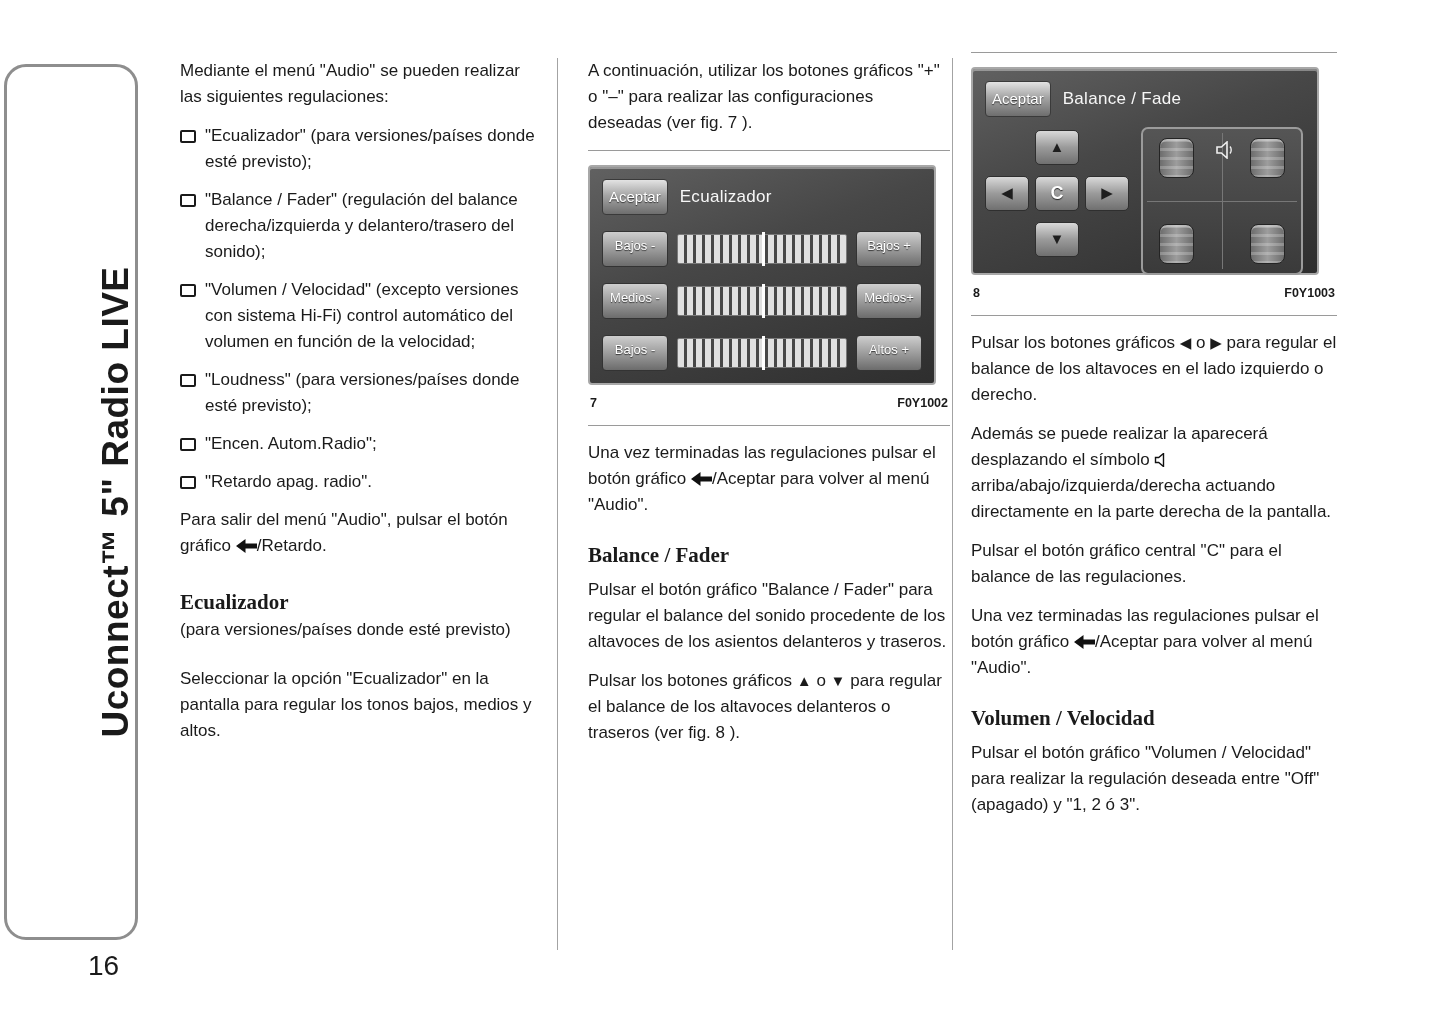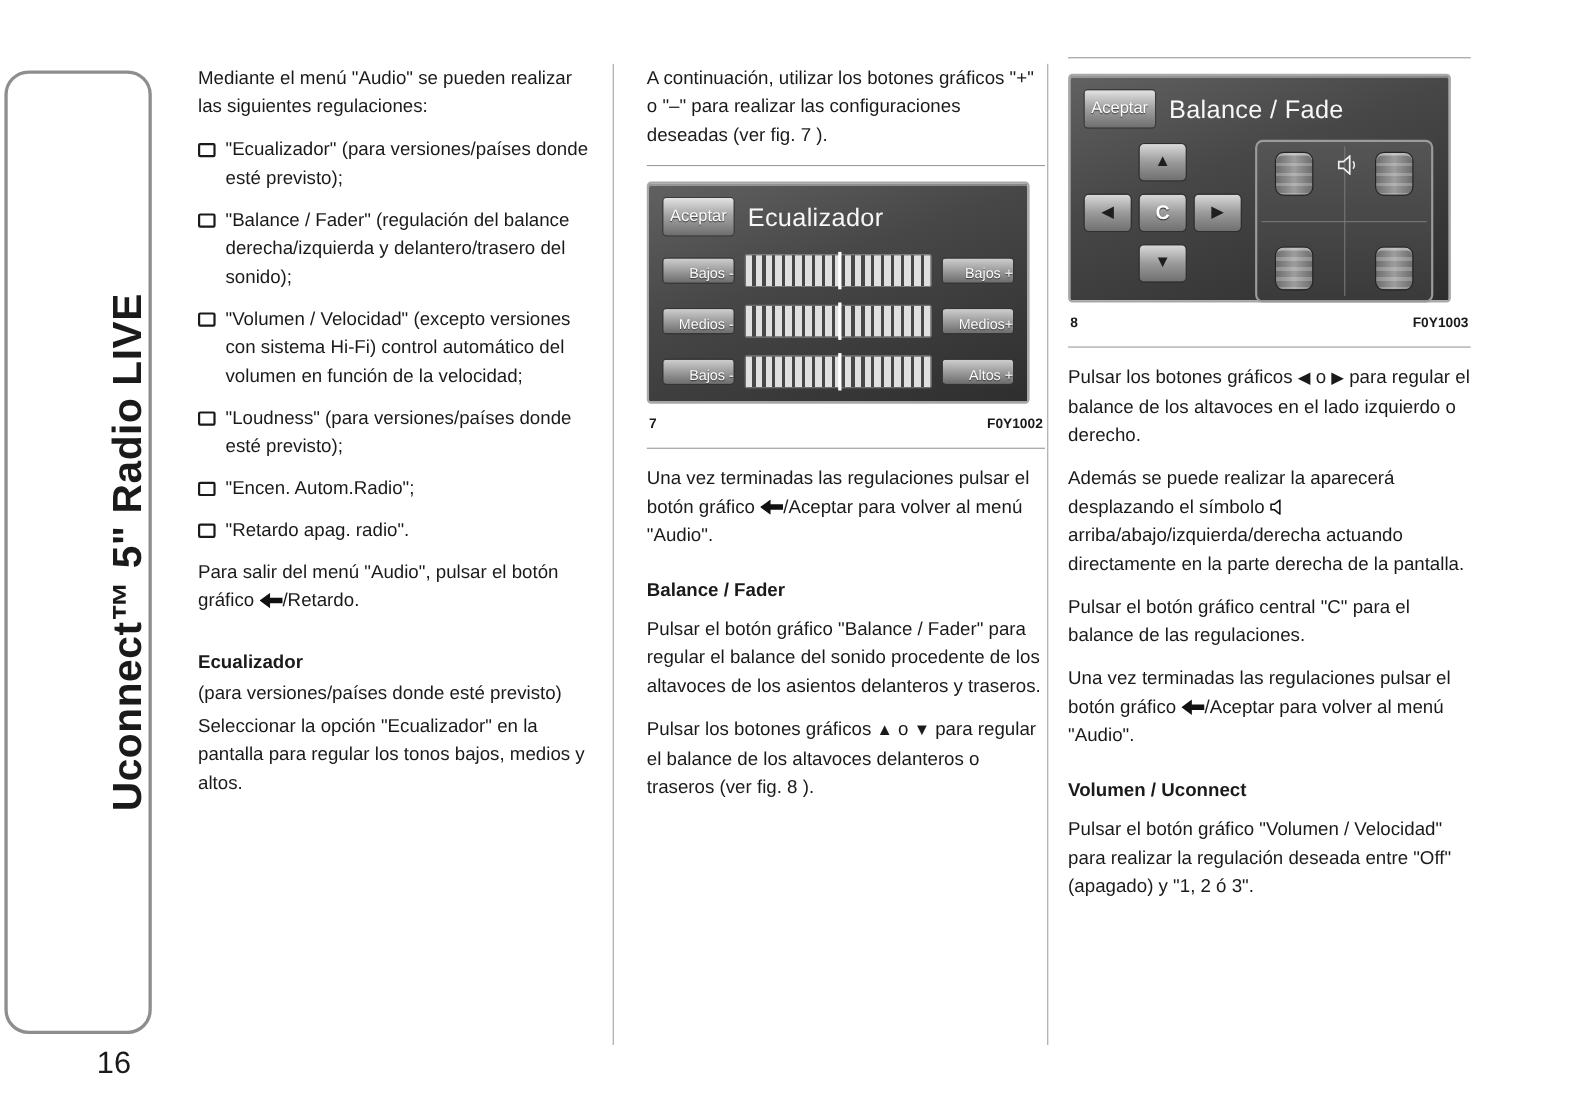--- a/index.html
+++ b/index.html
@@ -51,7 +51,7 @@
   .accept-btn { display:inline-block; padding:4px 6px; color:#fff; font-size:15px;
     background:linear-gradient(180deg,#e3e3e3 0%, #a5a5a5 45%, #6e6e6e 100%);
     border:1px solid #3a3a3a; border-radius:4px; text-shadow:0 1px 1px #333; }
-  .screen-title { color:#f7f7f7; font-size:23px; letter-spacing:0.3px; }
+  .screen-title { color:#f7f7f7; font-size:17px; letter-spacing:0.3px; }
 
   .eq-row { display:flex; align-items:center; gap:9px; margin-top:16px; }
   .eq-btn { flex:0 0 66px; height:24px; line-height:28px; text-align:right; color:#fff;

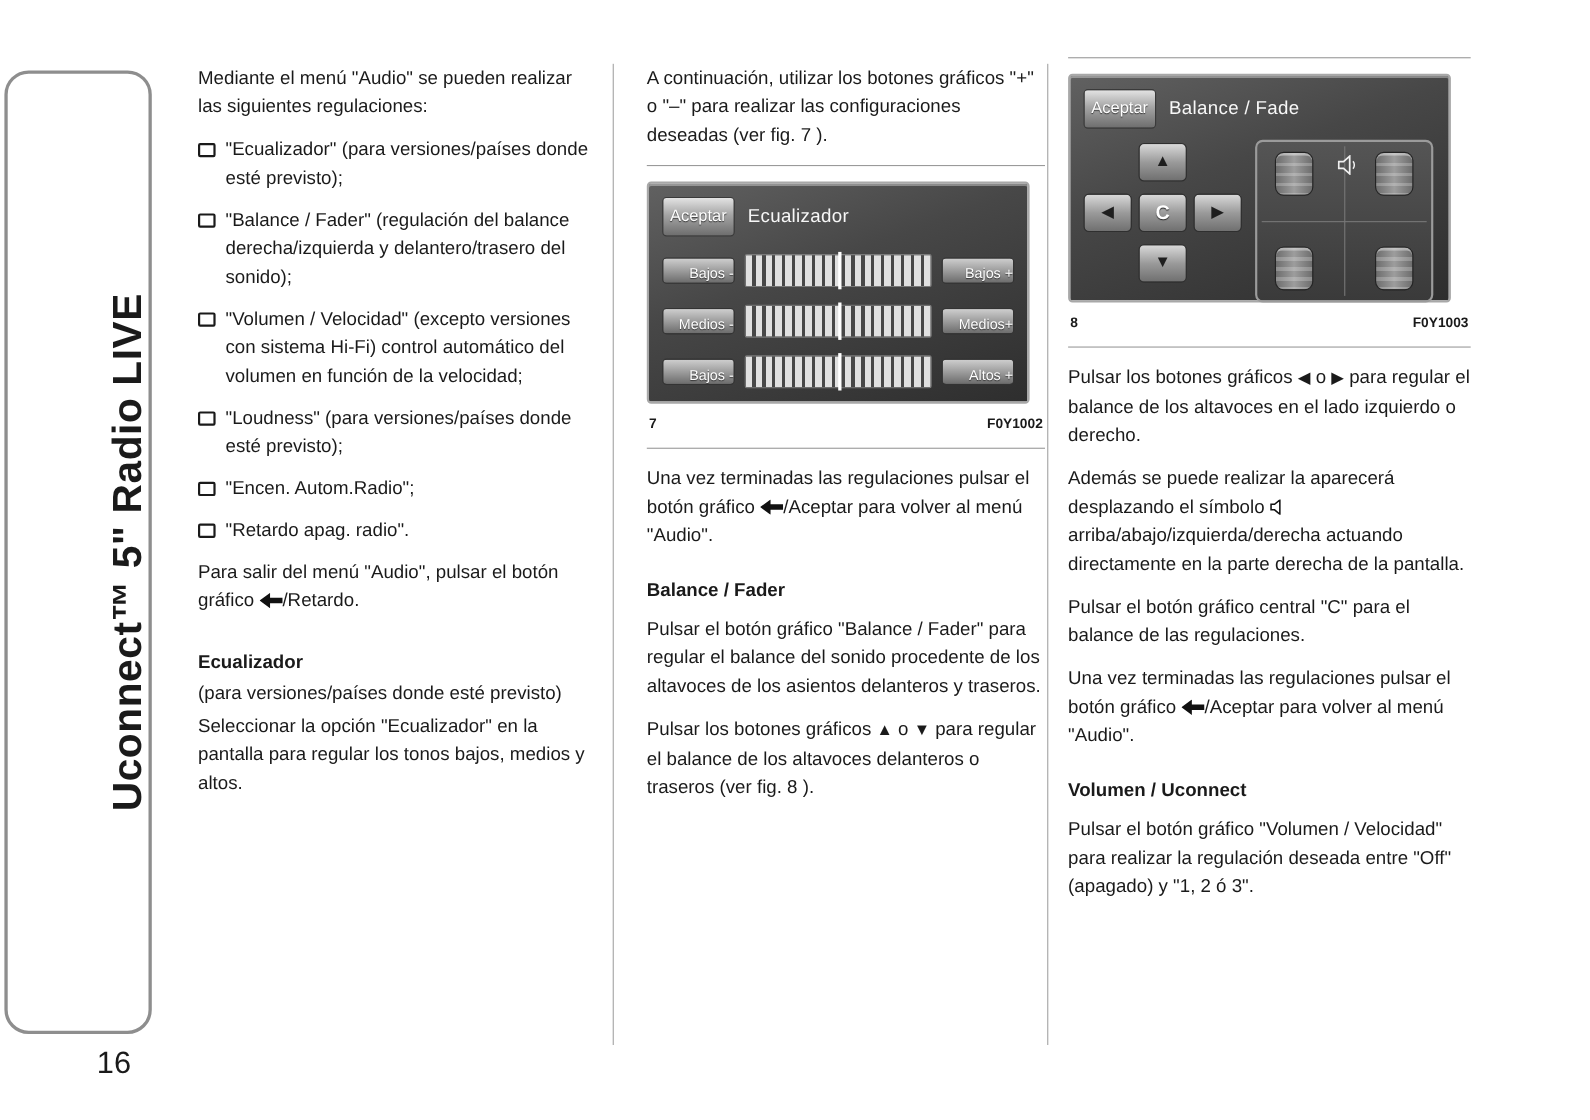--- a/index.html
+++ b/index.html
@@ -54,7 +54,7 @@
   .screen-title { color:#f7f7f7; font-size:17px; letter-spacing:0.3px; }
 
   .eq-row { display:flex; align-items:center; gap:9px; margin-top:16px; }
-  .eq-btn { flex:0 0 66px; height:24px; line-height:28px; text-align:right; color:#fff;
+  .eq-btn { flex:0 0 66px; height:36px; line-height:28px; text-align:center; color:#fff;
     font-size:13px; background:linear-gradient(180deg,#cecece,#6c6c6c);
     border:1px solid #333; border-radius:4px; box-sizing:border-box; text-shadow:0 1px 1px #333; }
   .eq-bar { flex:1; height:28px; border:1px solid #7a7a7a; border-radius:2px; position:relative;

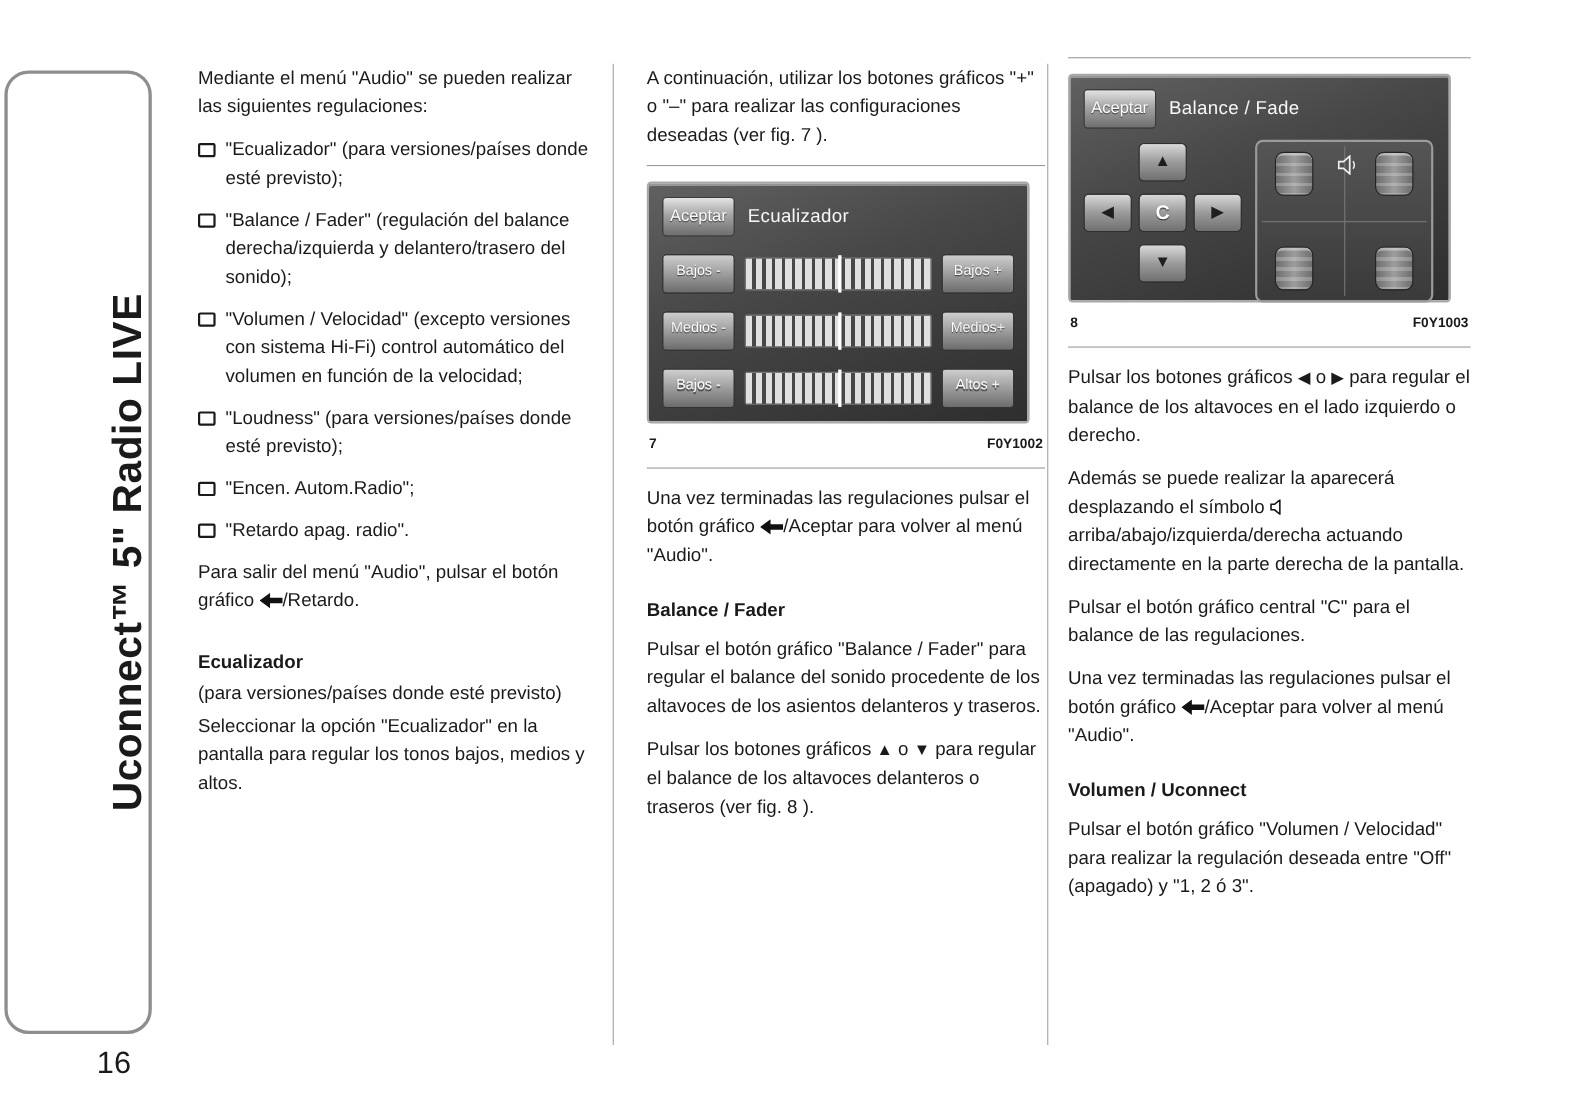--- a/index.html
+++ b/index.html
@@ -25,7 +25,7 @@
   .col3 { left:971px; width:366px; top:52px; }
 
   p.para { margin:0 0 13px 0; }
-  h3.sect { font-size:17px; margin:24px 0 9px 0; }
+  h3.sect { font-size:21px; margin:24px 0 9px 0;font-family:Liberation Serif, serif; }
   h3.first-sect { margin-top:30px; margin-bottom:2px; }
   p.tight { margin:0 0 4px 0; }
 

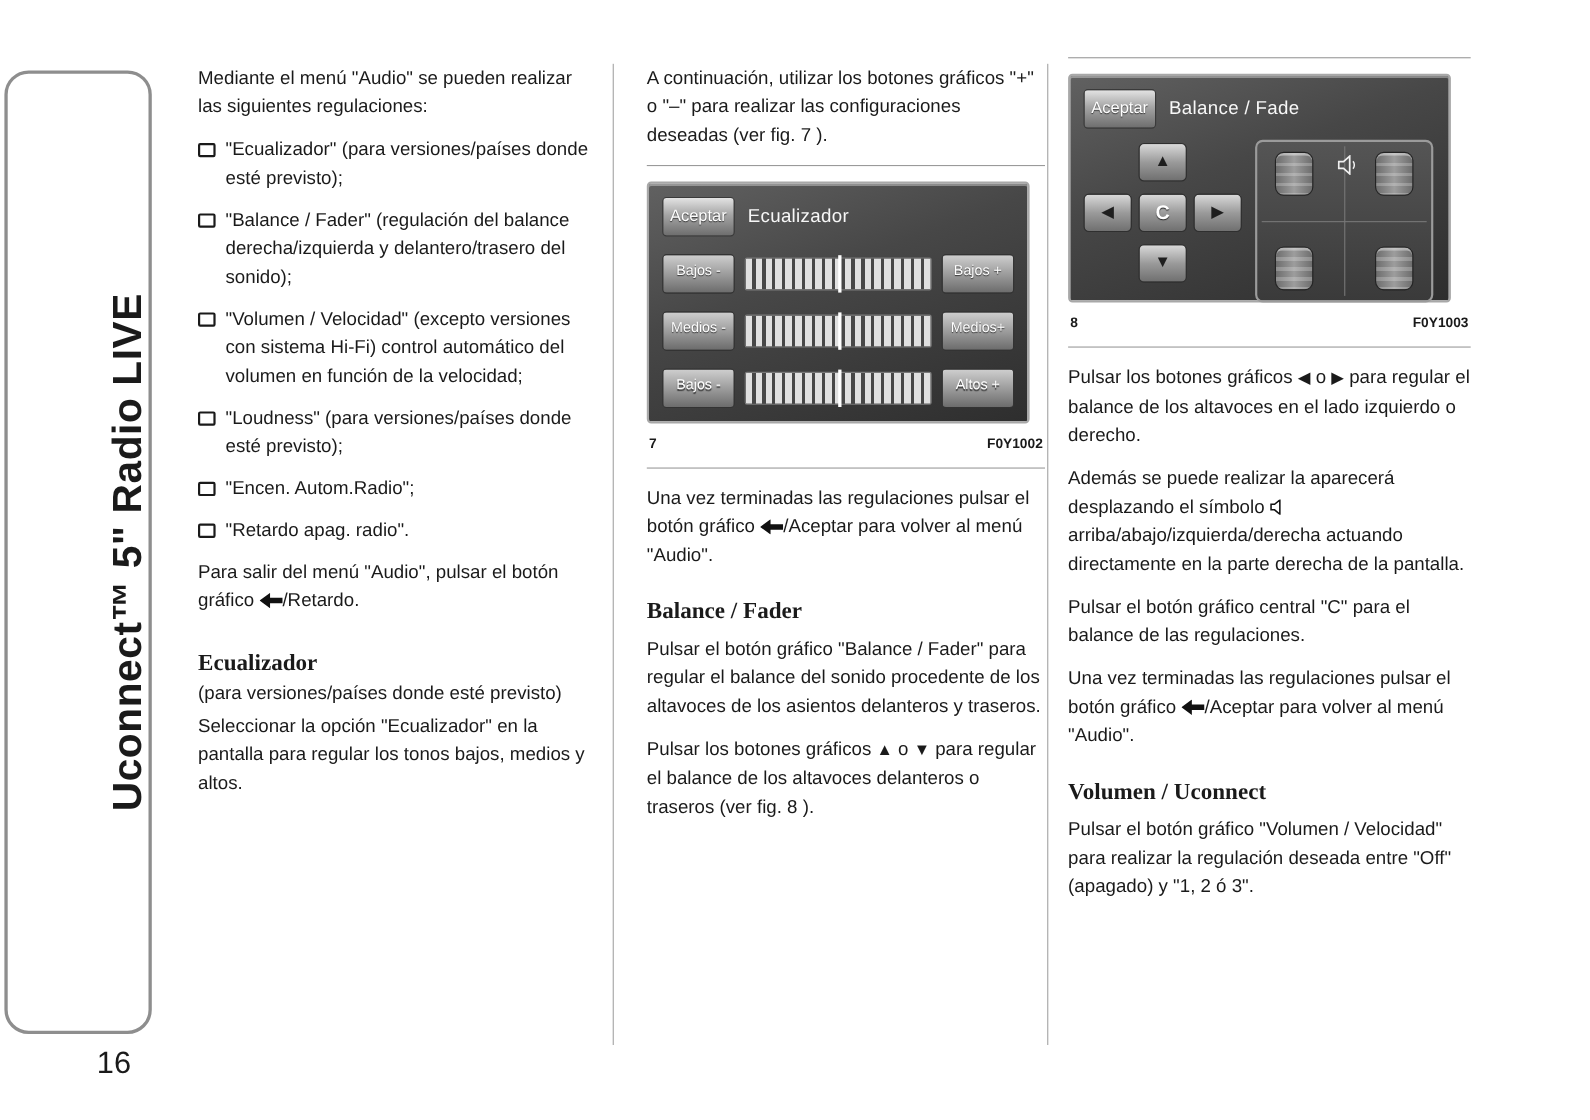--- a/index.html
+++ b/index.html
@@ -27,7 +27,7 @@
   p.para { margin:0 0 13px 0; }
   h3.sect { font-size:21px; margin:24px 0 9px 0;font-family:Liberation Serif, serif; }
   h3.first-sect { margin-top:30px; margin-bottom:2px; }
-  p.tight { margin:0 0 4px 0; }
+  p.tight { margin:0 0 23px 0; }
 
   
   .bullet { display:flex; gap:9px; margin:0 0 12px 0; }

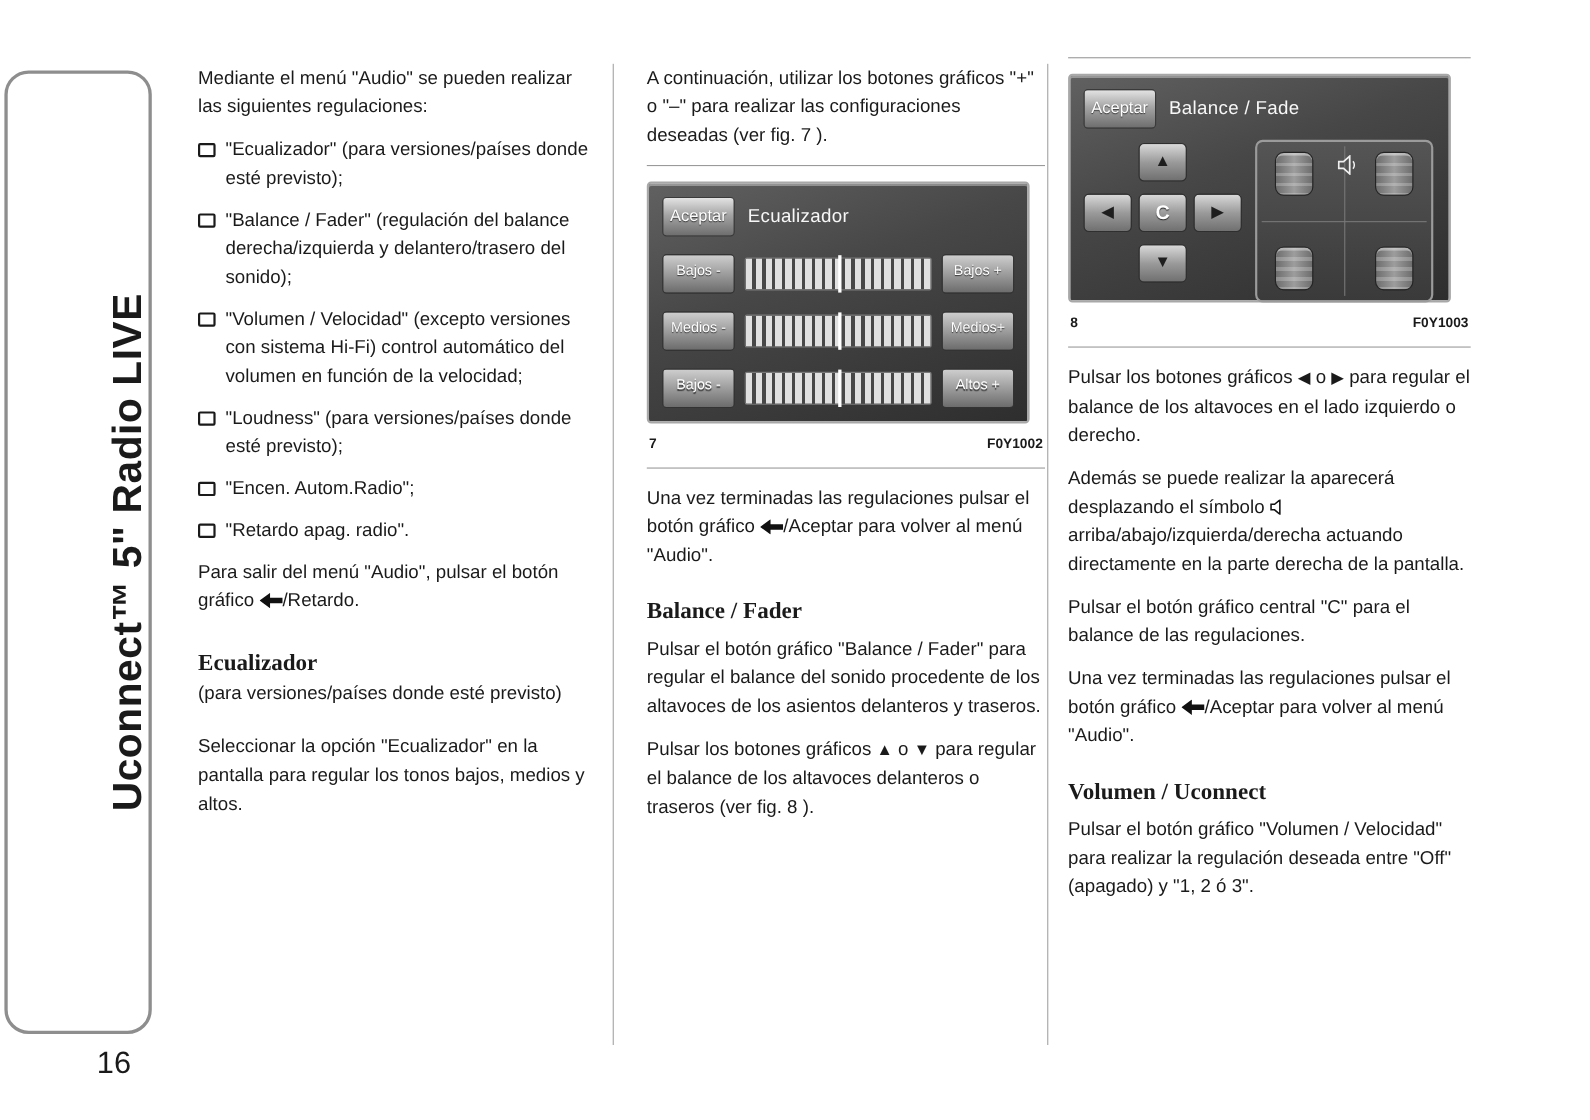--- a/index.html
+++ b/index.html
@@ -239,7 +239,7 @@
             <path d="M9.5 0 0 7l9.5 7V9.5H21v-5H9.5z" fill="#111"></path>
           </svg></span><span>/Aceptar para volver al menú "Audio".</span></p>
 
-    <h3 class="sect">Volumen / Uconnect</h3>
+    <h3 class="sect">Volumen / Velocidad</h3>
     <p class="para">Pulsar el botón gráfico "Volumen / Velocidad" para realizar la regulación deseada entre "Off" (apagado) y "1, 2 ó 3".</p>
   </div>
 

